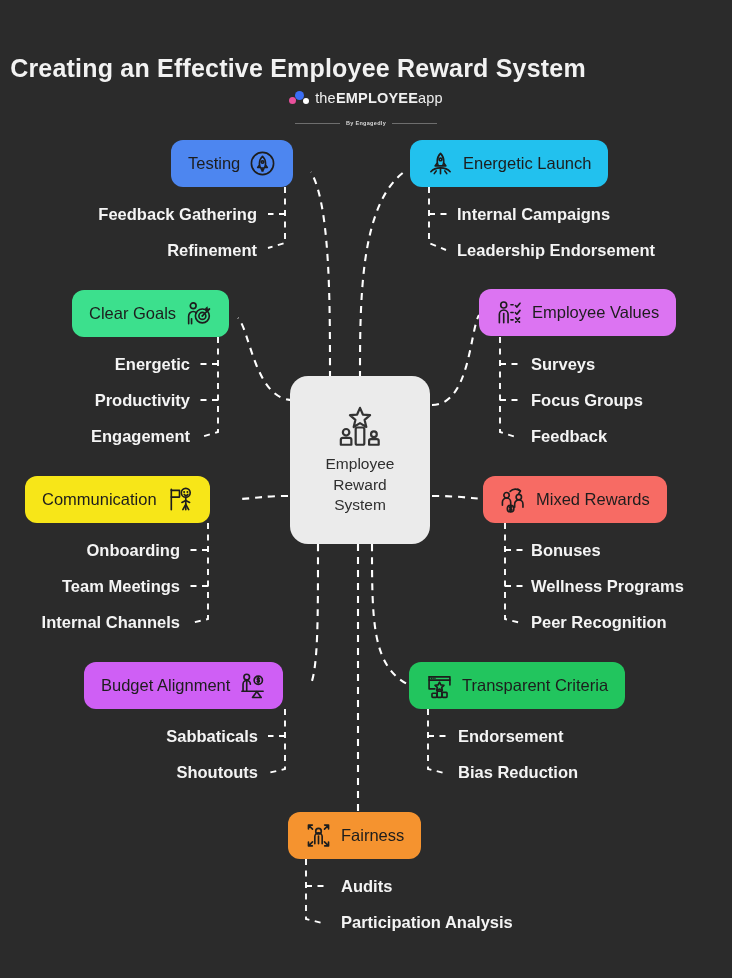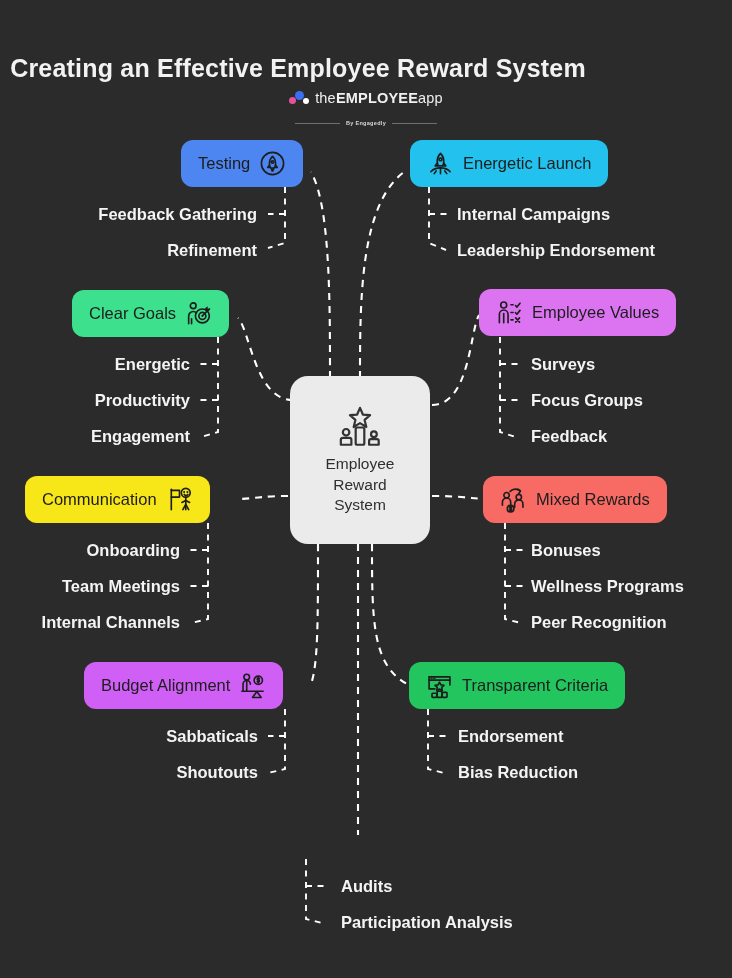--- a/index.html
+++ b/index.html
@@ -167,7 +167,7 @@
     </div>
   </div>
 
-  <div class="pill" style="left:181px; top:140px; background:#4d86f0;">
+  <div class="pill" style="left:171px; top:140px; background:#4d86f0;">
     <span class="lbl">Testing</span>
     <svg width="27" height="27" viewBox="0 0 28 28" fill="none" stroke="#1d1d1d" stroke-width="1.7" stroke-linecap="round" stroke-linejoin="round">
       <circle cx="14" cy="14" r="11.5"></circle>

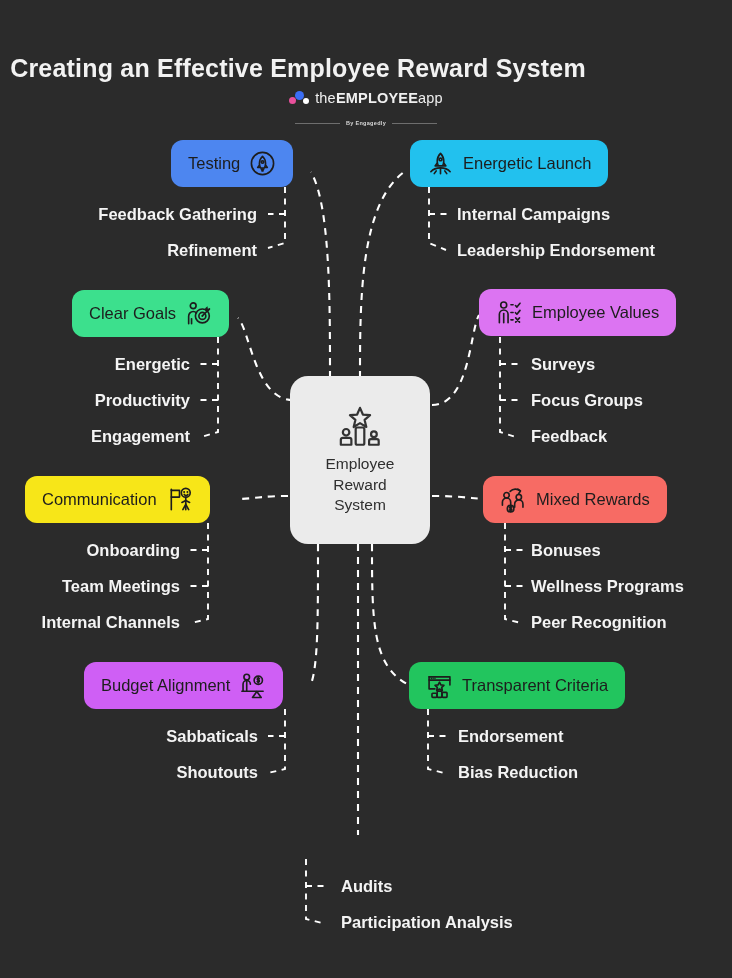--- a/index.html
+++ b/index.html
@@ -294,6 +294,18 @@
   <div class="leaf r" style="left:458px; top:728px;">Endorsement</div>
   <div class="leaf r" style="left:458px; top:764px;">Bias Reduction</div>
 
+  <div class="pill" style="left:288px; top:812px; background:#f5932f;">
+    <svg width="27" height="27" viewBox="0 0 28 28" fill="none" stroke="#1d1d1d" stroke-width="1.7" stroke-linecap="round" stroke-linejoin="round">
+      <circle cx="14" cy="9.5" r="2.9"></circle>
+      <path d="M10.2 22.5 v-7.4 c0 -2.1 1.7 -3.8 3.8 -3.8 s3.8 1.7 3.8 3.8 v7.4"></path>
+      <path d="M14 14.5 v8"></path>
+      <path d="M7.6 3.2 h-4 v4 M3.6 3.2 l4.2 4.2"></path>
+      <path d="M20.4 3.2 h4 v4 M24.4 3.2 l-4.2 4.2"></path>
+      <path d="M7.6 24.8 h-4 v-4 M3.6 24.8 l4.2 -4.2"></path>
+      <path d="M20.4 24.8 h4 v-4 M24.4 24.8 l-4.2 -4.2"></path>
+    </svg>
+    <span class="lbl">Fairness</span>
+  </div>
   <div class="leaf r" style="left:341px; top:878px;">Audits</div>
   <div class="leaf r" style="left:341px; top:914px;">Participation Analysis</div>
 

